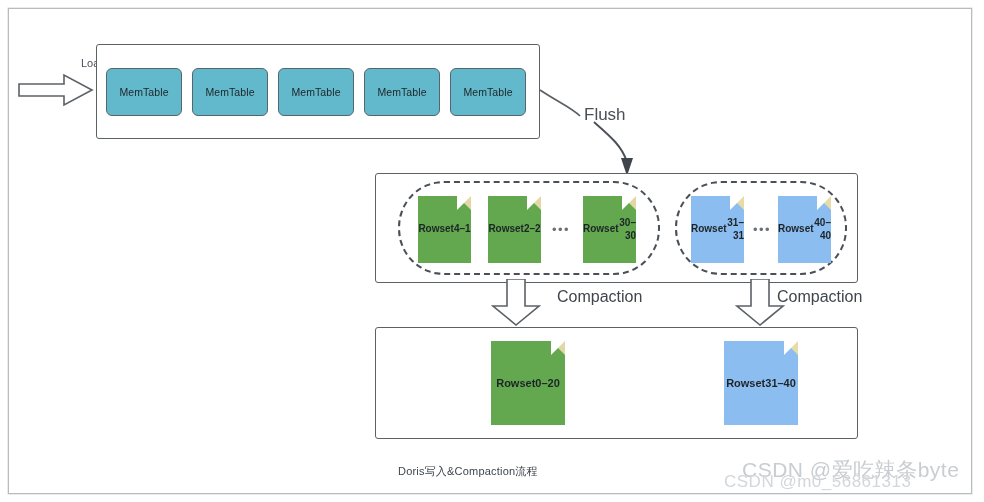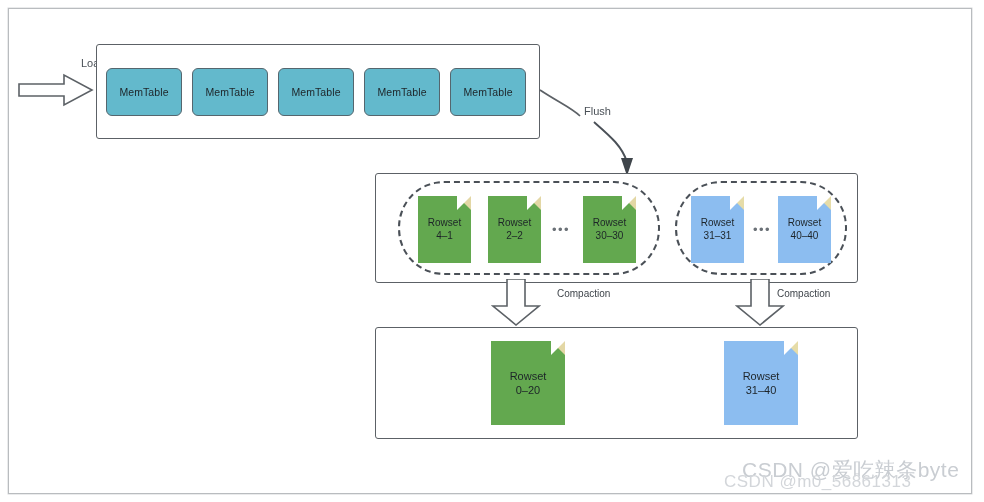--- a/index.html
+++ b/index.html
@@ -85,7 +85,7 @@
     position: absolute;
     left: 584px;
     top: 105px;
-    font-size: 11px;
+    font-size: 17px;
     color: #4a5057;
   }
   .flush-arrow {

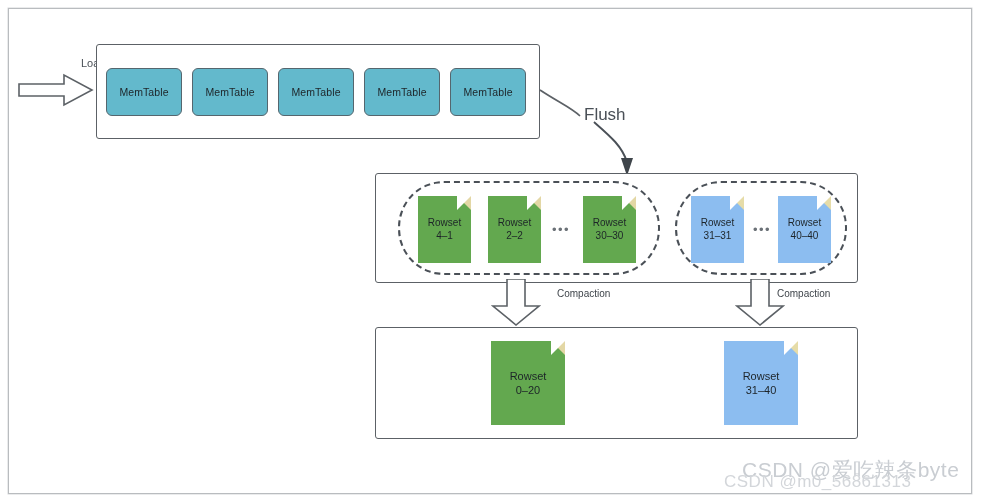--- a/index.html
+++ b/index.html
@@ -131,10 +131,11 @@
     line-height: 12.5px;
     text-align: right;
     display: flex;
-    flex-direction: column;
+    flex-direction: row;
     align-items: center;
     justify-content: center;
     background: #63a84f;
+    font-weight: bold;
   }
   .rowset.blue { background: #8cbdf0; }
   .rowset .fold {

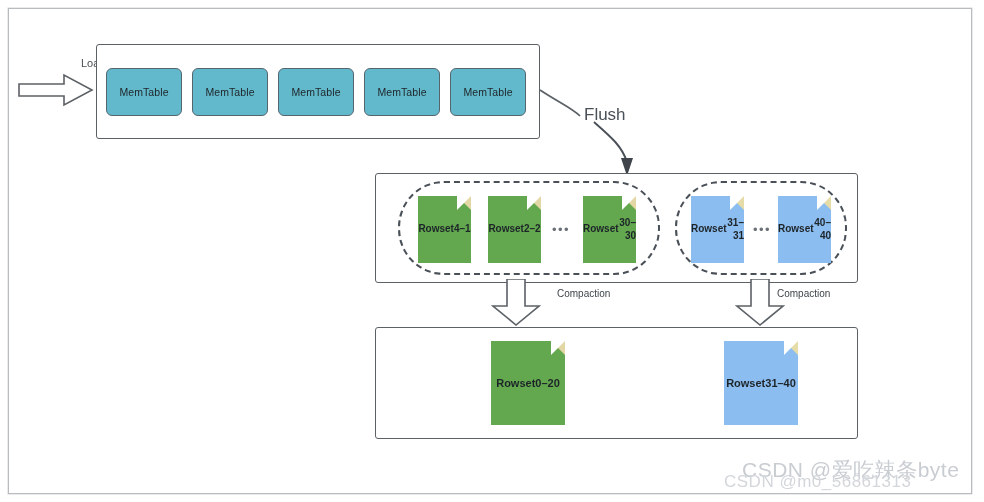--- a/index.html
+++ b/index.html
@@ -173,7 +173,7 @@
   
   .compaction-label {
     position: absolute;
-    font-size: 10px;
+    font-size: 16px;
     color: #3f454b;
   }
   .fat-arrow {

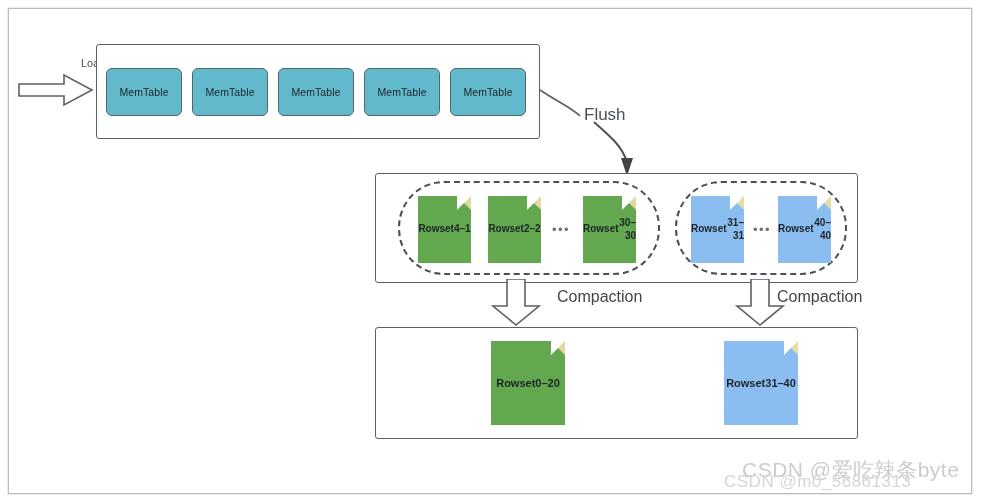--- a/index.html
+++ b/index.html
@@ -317,6 +317,7 @@
     <span class="rs-text">31–40</span>
   </div>
 
+  <div class="caption">Doris写入&amp;Compaction流程</div>
 
   <div class="watermark-main">CSDN @爱吃辣条byte</div>
   <div class="watermark-sub">CSDN @m0_56861313</div>

